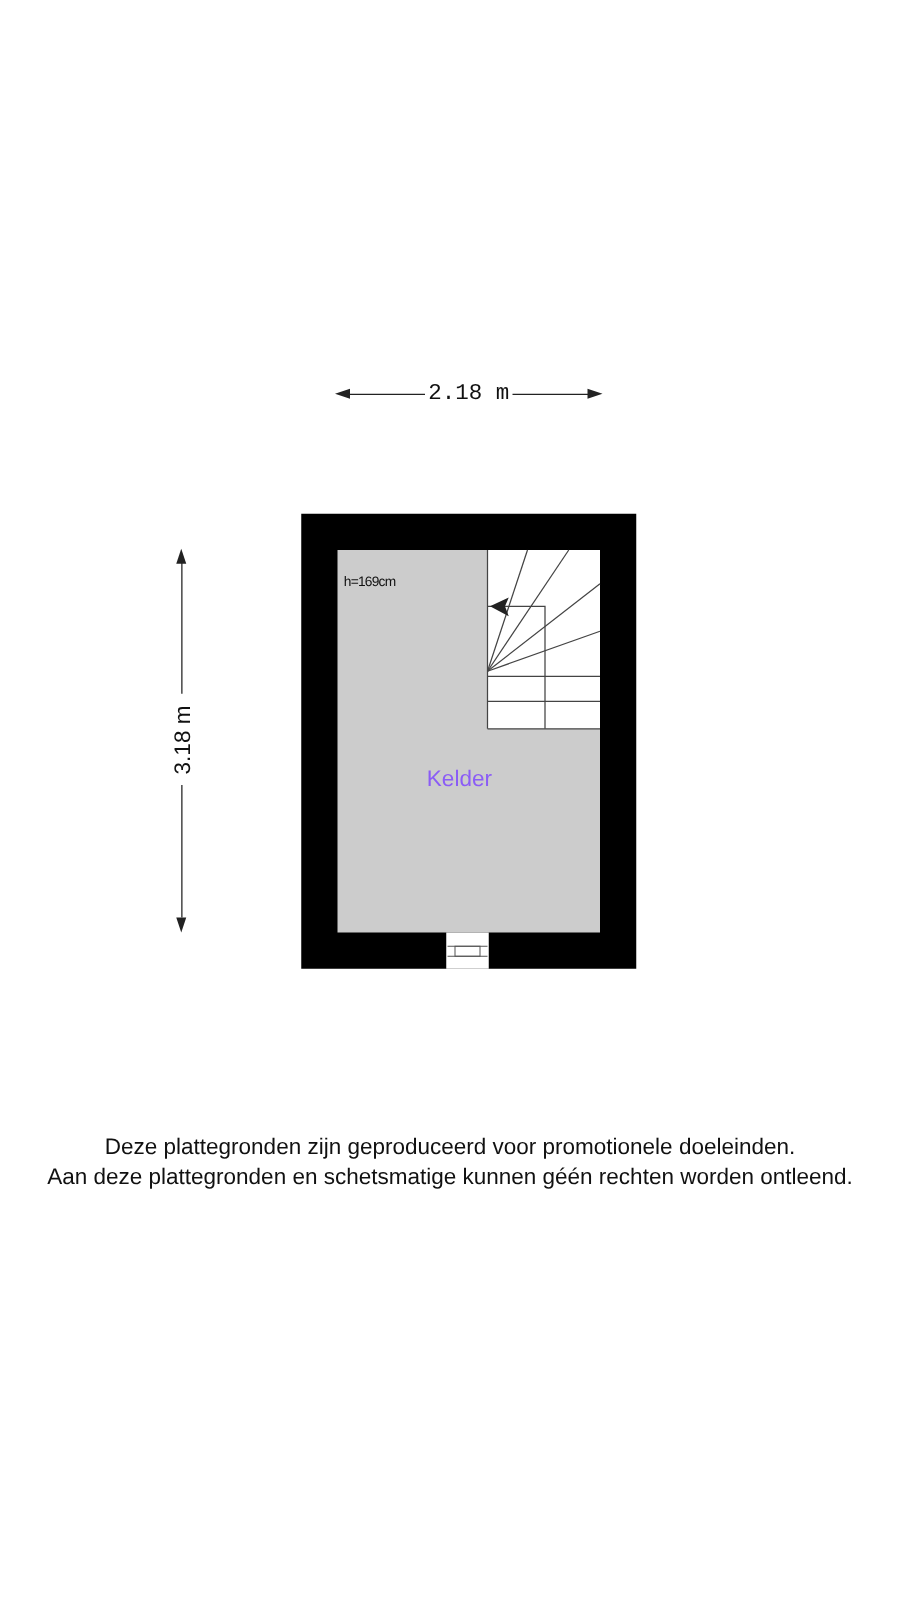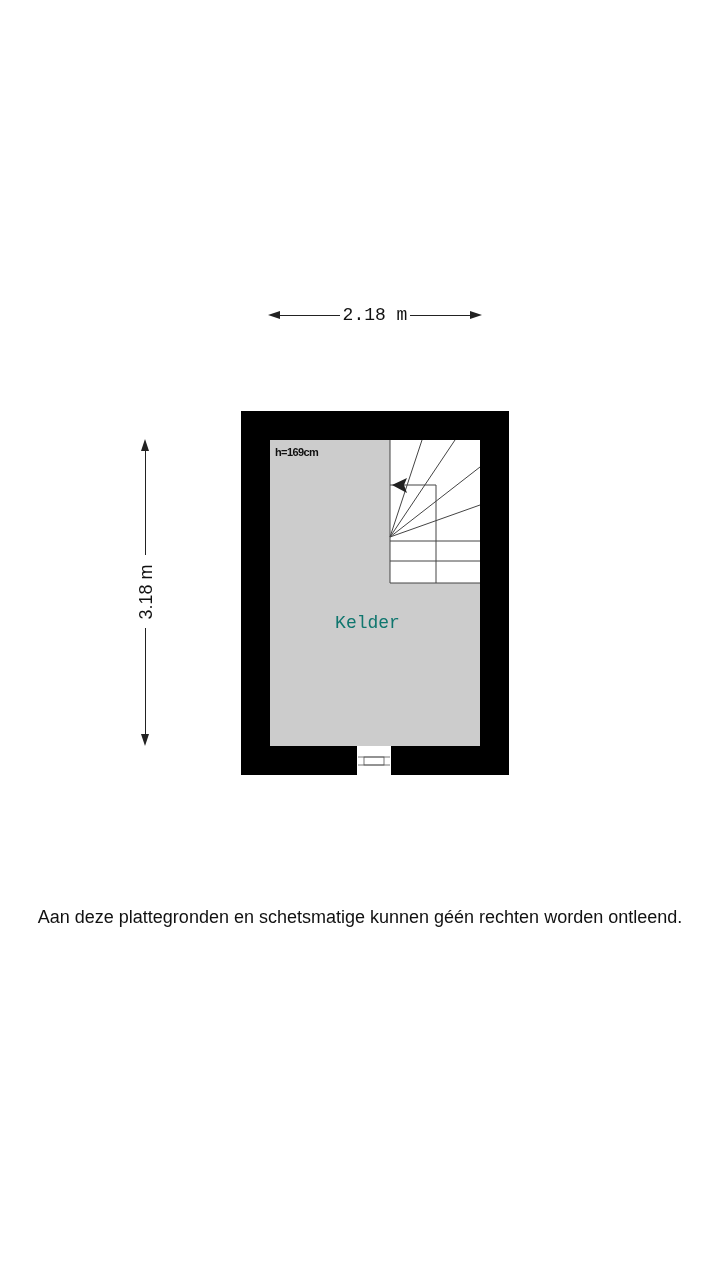--- a/index.html
+++ b/index.html
@@ -102,12 +102,11 @@
     .height-label {
       position: absolute;
       left: 275px;
-      top: 445px;
+      top: 459px;
       font-size: 11px;
       letter-spacing: -0.6px;
       line-height: 14px;
       color: #111;
-      font-weight: bold;
     }
 
     .disclaimer {

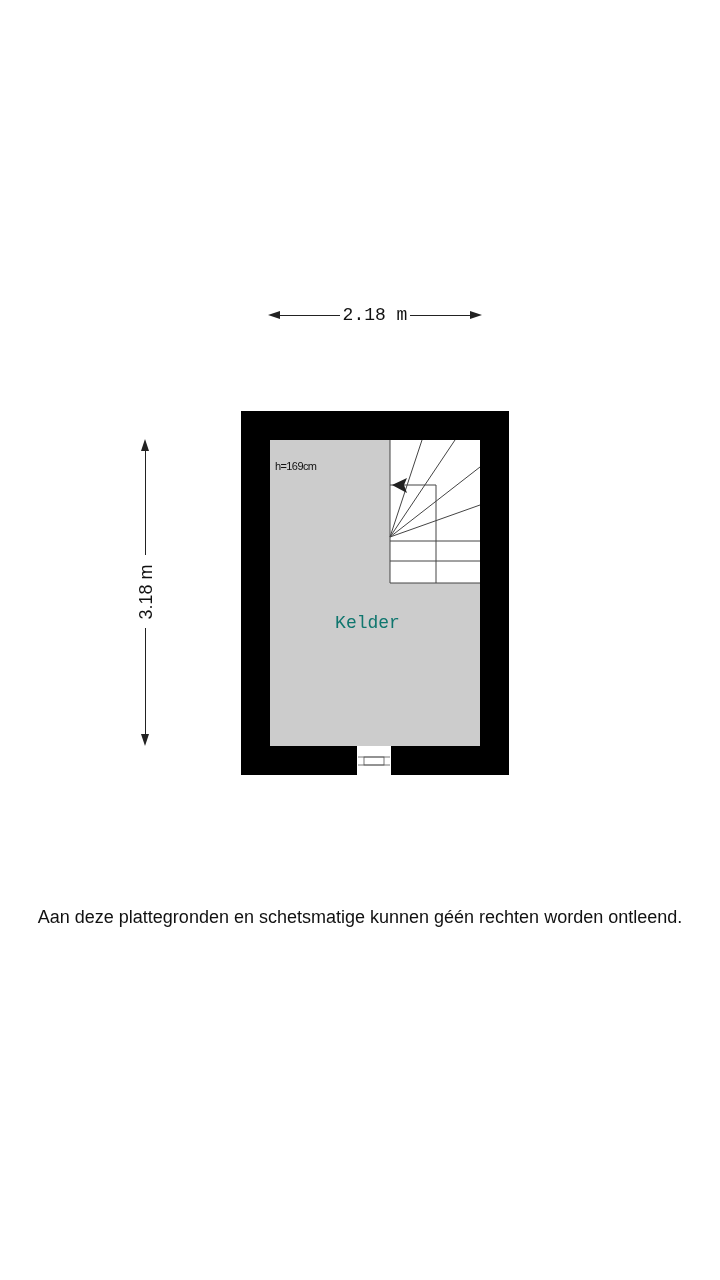--- a/index.html
+++ b/index.html
@@ -96,8 +96,7 @@
       text-align: center;
       font-size: 18px;
       line-height: 22px;
-      color: #0f766e;
-      font-family: Liberation Mono, monospace;
+      color: #8b5cf6;
     }
     .height-label {
       position: absolute;

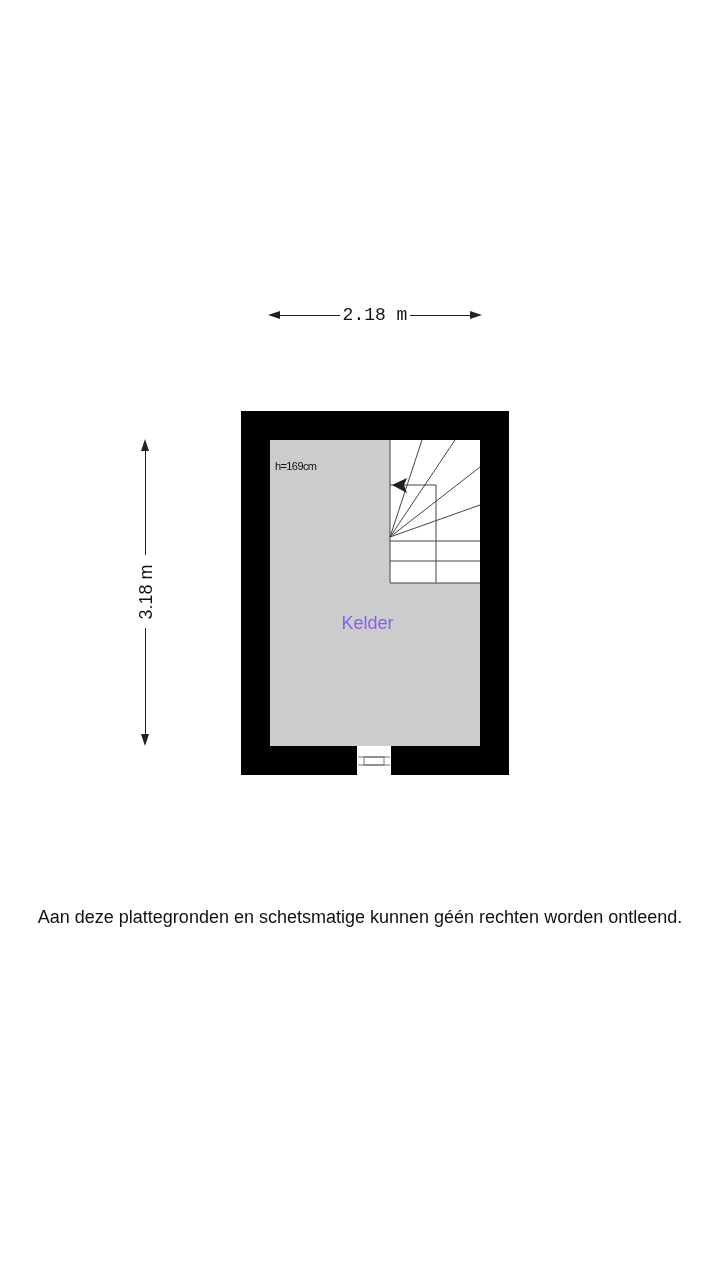--- a/index.html
+++ b/index.html
@@ -177,6 +177,7 @@
 <div class="room-label">Kelder</div>
 
 <div class="disclaimer">
+  <div>Deze plattegronden zijn geproduceerd voor promotionele doeleinden.</div>
   <div>Aan deze plattegronden en schetsmatige kunnen géén rechten worden ontleend.</div>
 </div>
 

